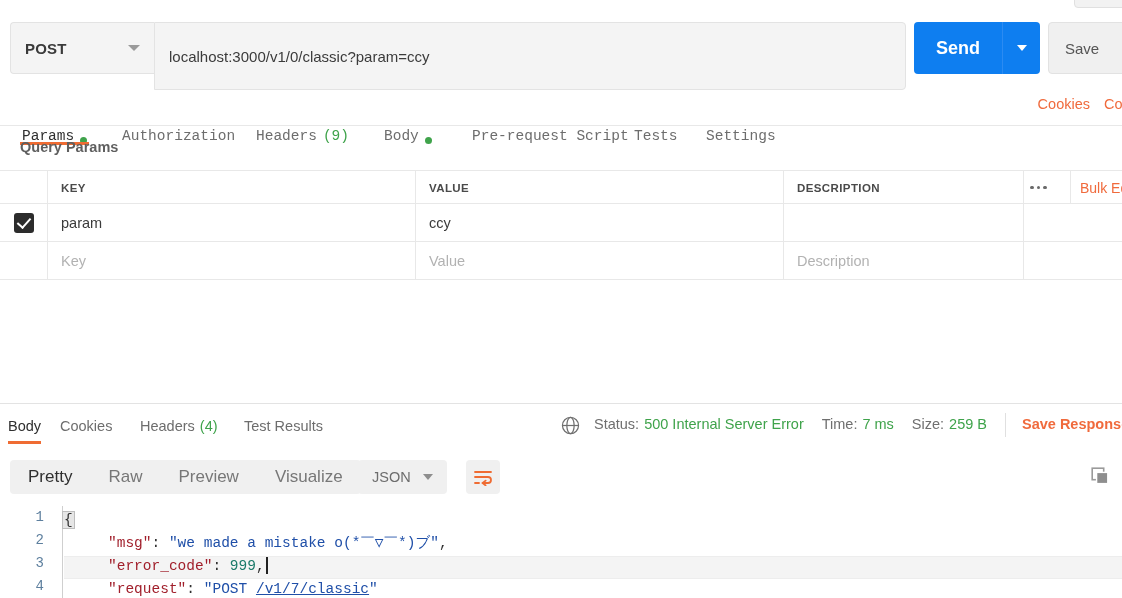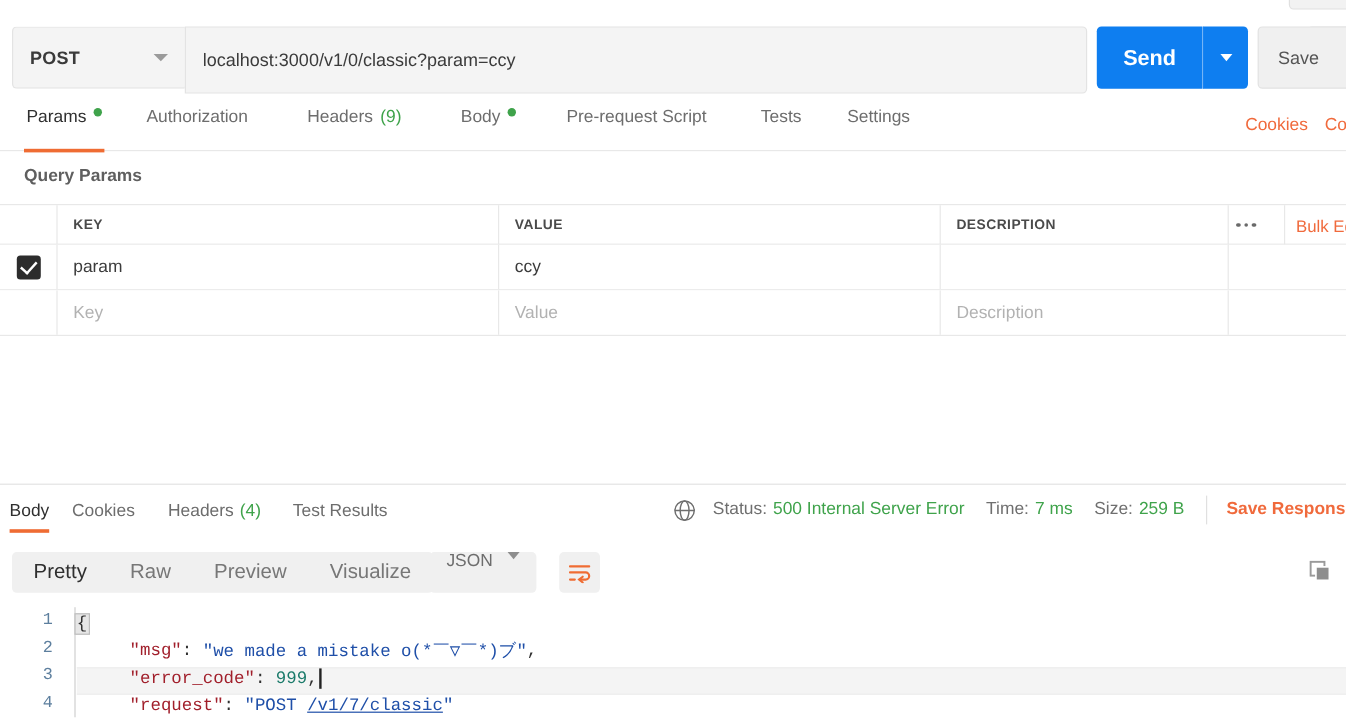--- a/index.html
+++ b/index.html
@@ -43,7 +43,7 @@
   }
   .url-box {
     position: absolute; left: 154px; top: 0;
-    width: 752px; height: 56px;
+    width: 752px; height: 68px;
     background: #f4f4f4; border: 1px solid #e3e3e3;
     border-radius: 0 4px 4px 0;
     display: flex; align-items: center; padding: 0 14px;

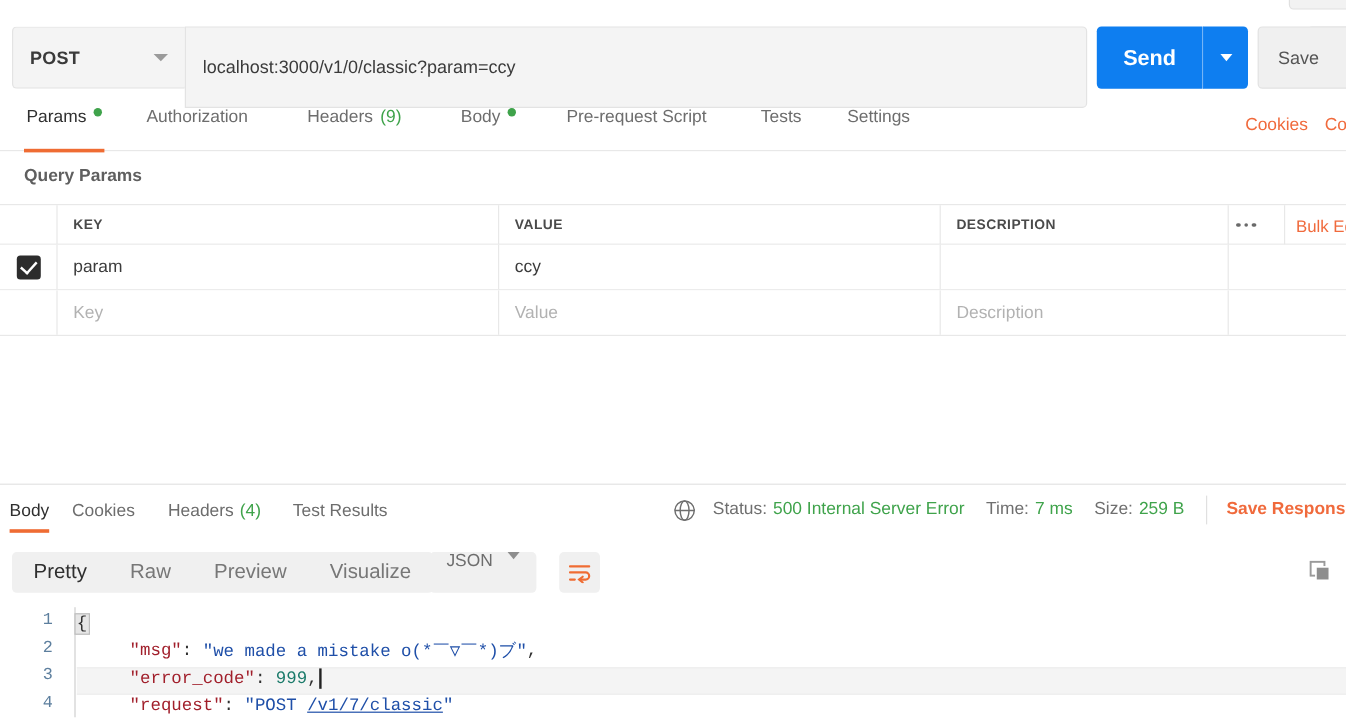--- a/index.html
+++ b/index.html
@@ -87,10 +87,11 @@
     border-bottom: 1px solid #e8e8e8;
   }
   .tab {
-    position: absolute; top: 0; height: 36px;
-    display: flex; align-items: flex-start; gap: 6px;
+    position: absolute; top: 18px; height: 36px;
+    display: flex; align-items: flex-end; gap: 6px;
     font-size: 14.5px; color: #6d6d6d; cursor: pointer;
     padding: 0 2px;
+    font-family: Liberation Mono, monospace;
   }
   .tab.active { color: #2f2f2f; }
   .tab.active::after {

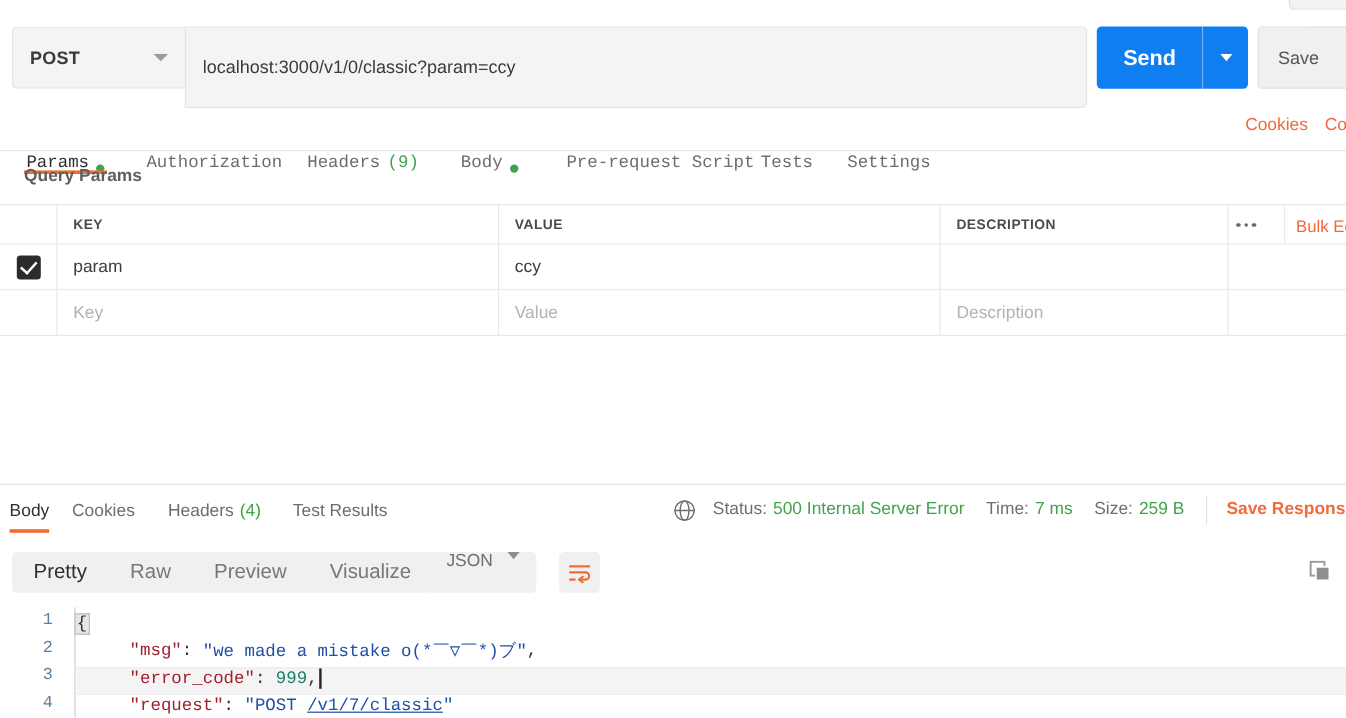--- a/index.html
+++ b/index.html
@@ -206,7 +206,7 @@
   .sel-group {
     position: absolute; left: 358px; top: 460px; height: 34px;
     background: #f0f0f0; border-radius: 4px;
-    display: flex; gap: 12px; padding: 0 14px; cursor: pointer;
+    display: flex; align-items: center; gap: 12px; padding: 0 14px; cursor: pointer;
   }
   .sel-group .lbl { font-size: 14.5px; color: #6d6d6d; }
   .sel-group .caret {

